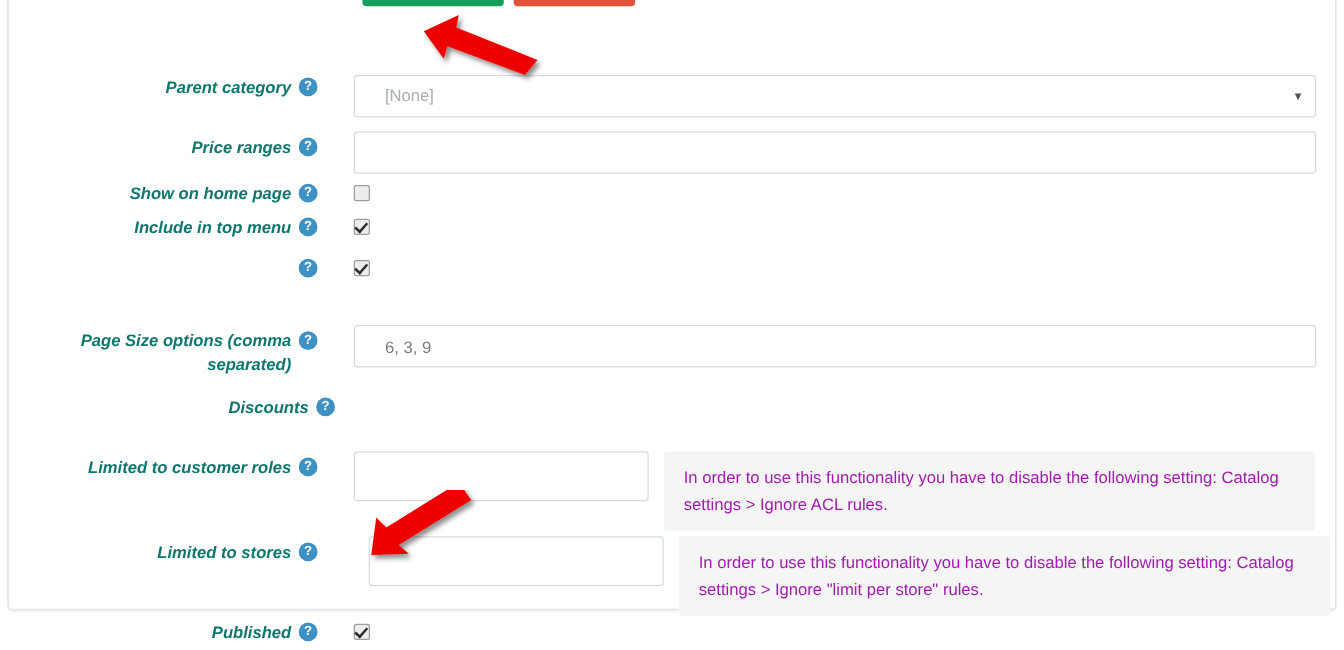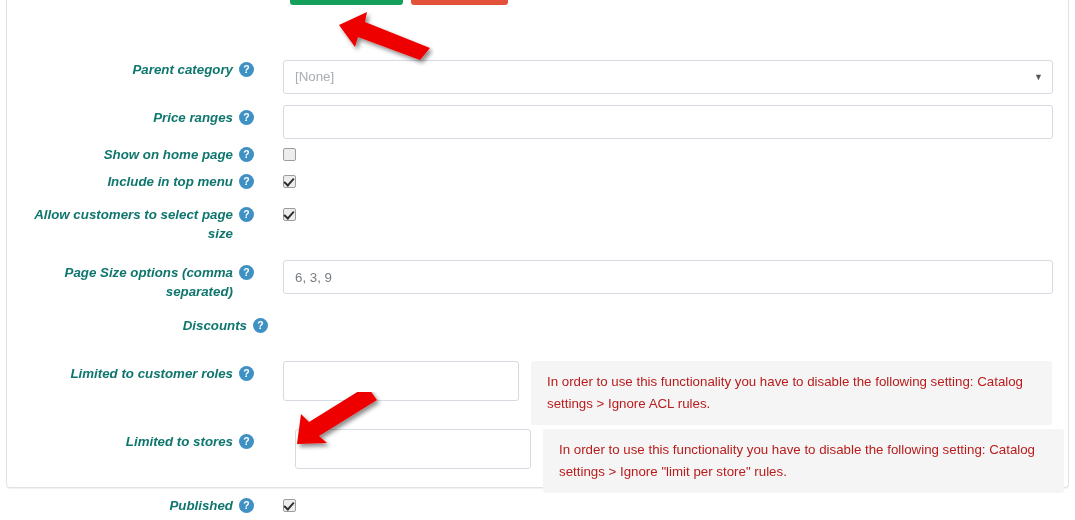--- a/index.html
+++ b/index.html
@@ -104,7 +104,7 @@
     color: #777d82;
     font-size: 13.3px;
     font-family: "Liberation Sans", sans-serif;
-    padding: 0 11px;
+    padding: 0 24px;
     line-height: 32px;
     width: 770px;
   }

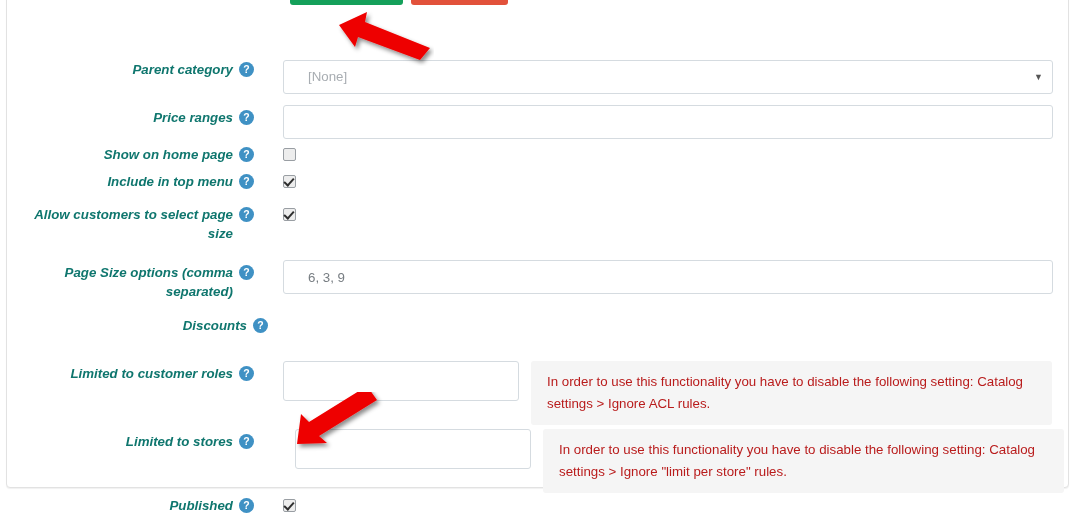--- a/index.html
+++ b/index.html
@@ -224,7 +224,6 @@
 
   <div class="row" style="height:52px;">
     <div class="lbl-cell">
-      <span class="lbl" style="max-width:215px;">Allow customers to select page size</span>
       <span class="help">?</span>
     </div>
     <div class="ctrl-cell">

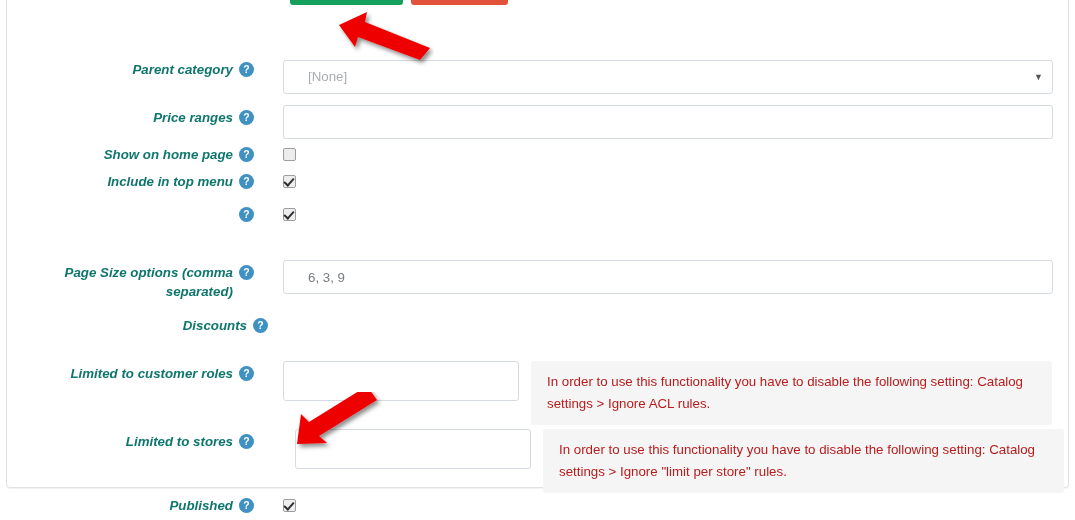--- a/index.html
+++ b/index.html
@@ -152,7 +152,7 @@
   .info {
     background: #f5f5f5;
     border-radius: 3px;
-    color: #b91c1c;
+    color: #a21caf;
     font-size: 13.3px;
     line-height: 22px;
     padding: 10px 16px;

